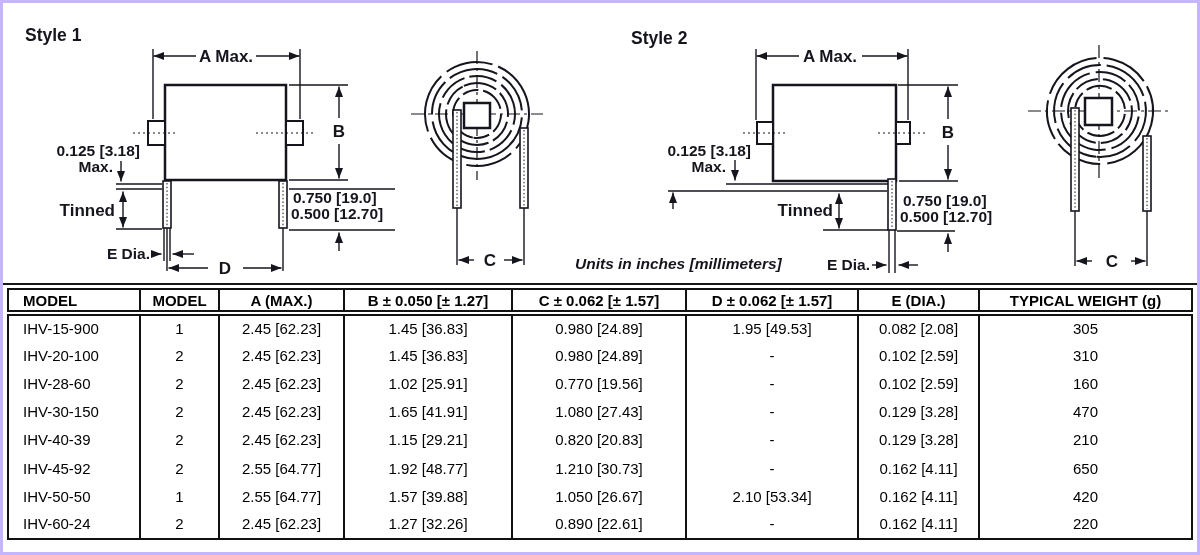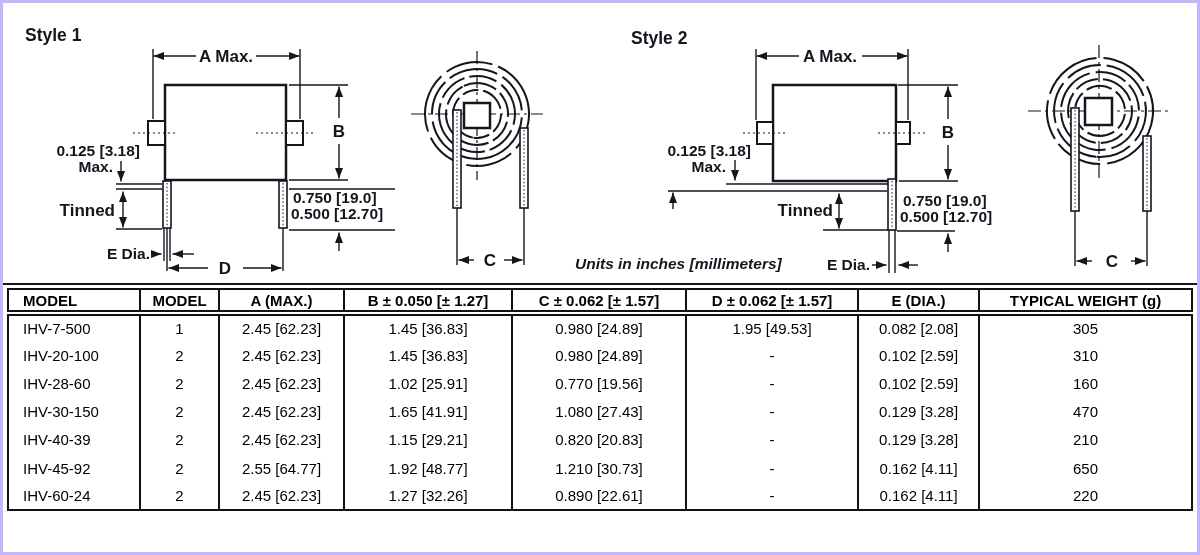--- a/index.html
+++ b/index.html
@@ -221,7 +221,7 @@
     </thead>
     <tbody>
         <tr>
-          <td>IHV-7-500</td>
+          <td>IHV-15-900</td>
           <td>1</td>
           <td>2.45 [62.23]</td>
           <td>1.45 [36.83]</td>

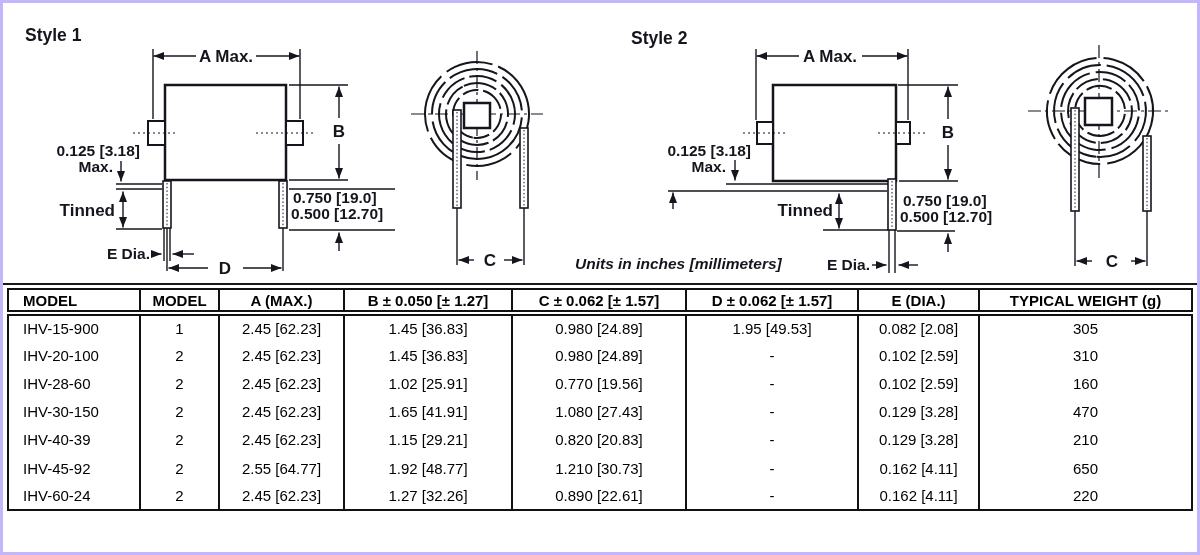--- a/index.html
+++ b/index.html
@@ -281,6 +281,16 @@
           <td>650</td>
         </tr>
         <tr>
+          <td>IHV-50-50</td>
+          <td>1</td>
+          <td>2.55 [64.77]</td>
+          <td>1.57 [39.88]</td>
+          <td>1.050 [26.67]</td>
+          <td>2.10 [53.34]</td>
+          <td>0.162 [4.11]</td>
+          <td>420</td>
+        </tr>
+        <tr>
           <td>IHV-60-24</td>
           <td>2</td>
           <td>2.45 [62.23]</td>

